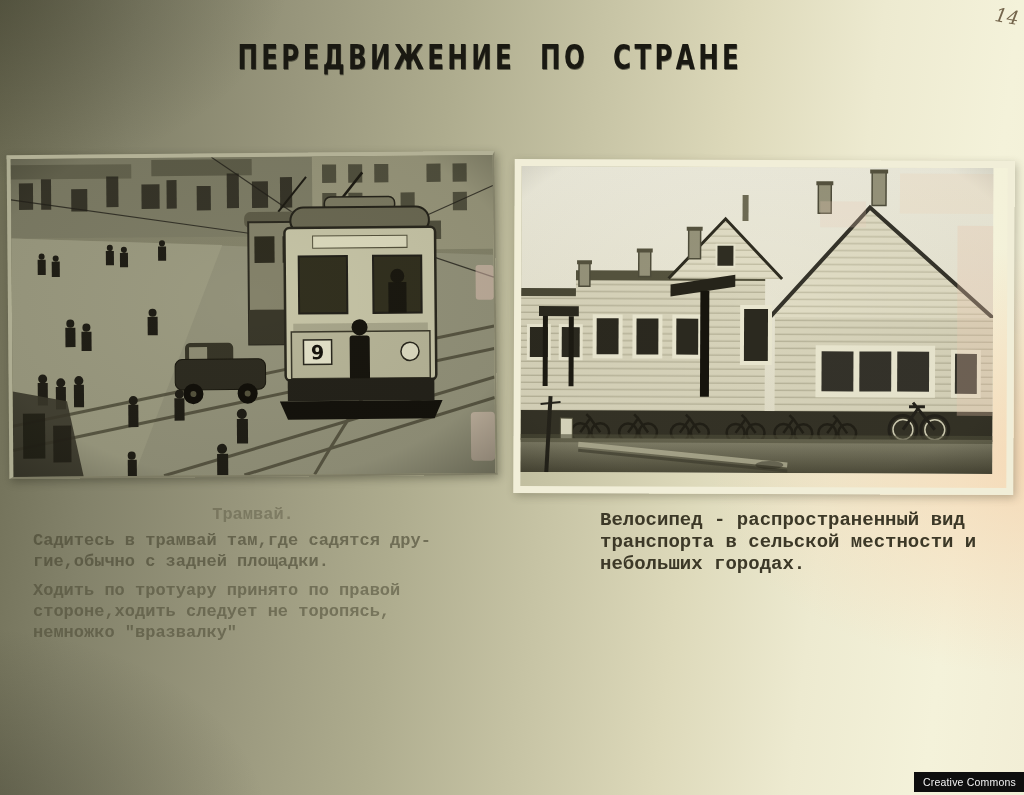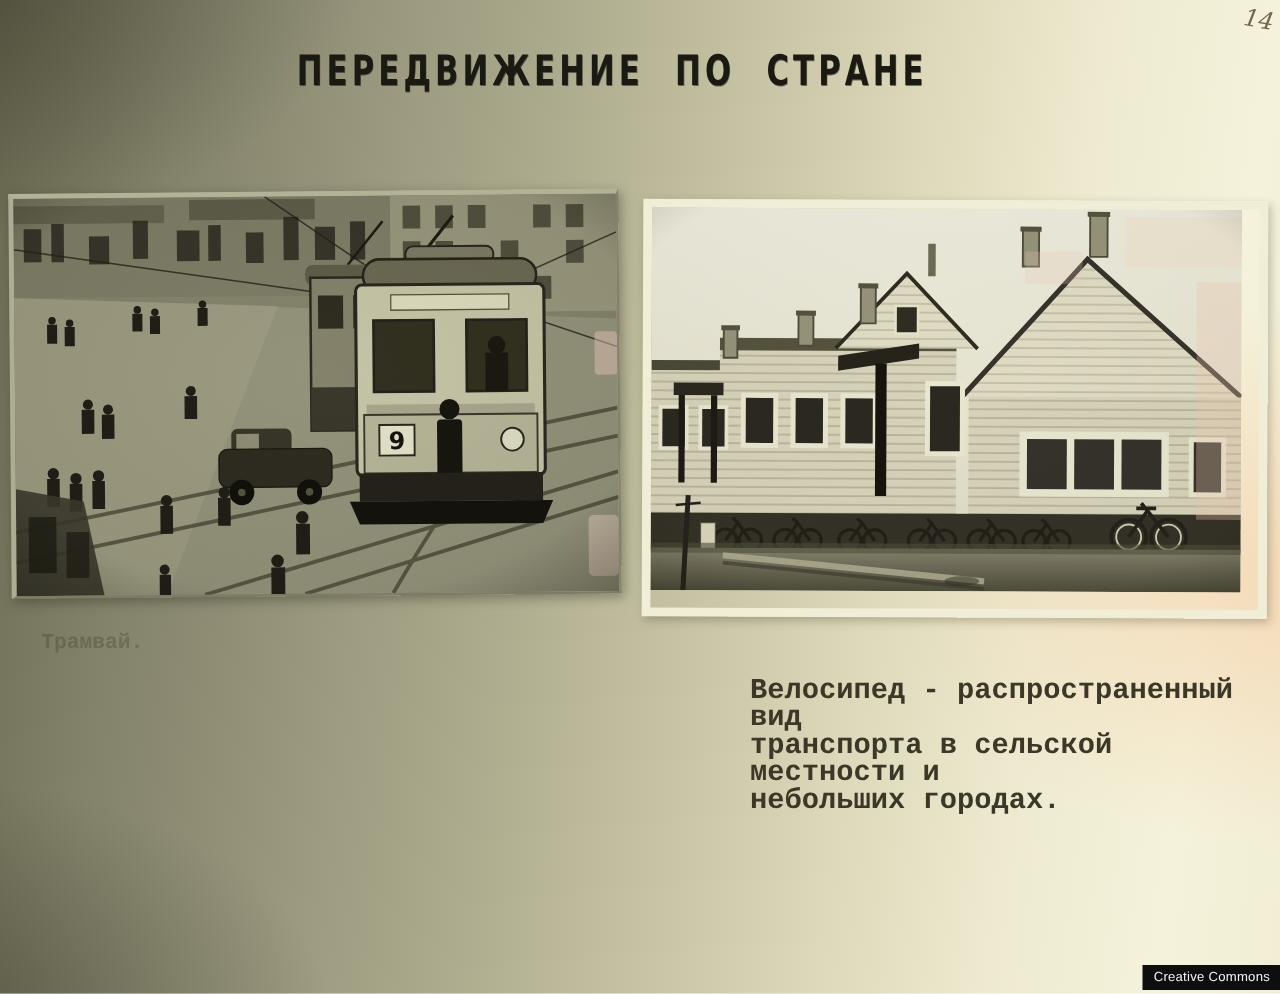--- a/index.html
+++ b/index.html
@@ -50,7 +50,7 @@
   .cap{position:absolute; font-family:"Liberation Mono","DejaVu Sans Mono",monospace; font-weight:700;}
   .cap p{margin:0; white-space:pre-line;}
   .cap-left{left:33px; top:504px; width:440px; font-size:17px; line-height:21px; color:#45432f; filter:blur(.4px);}
-  .cap-left .p1{opacity:.35; margin-bottom:5px;}
+  .cap-left .p1{opacity:.35; margin-bottom:5px;text-align:center;}
   .cap-left .p2{opacity:.60; margin-bottom:8px;}
   .cap-left .p3{opacity:.52;}
   .cap-right{left:600px; top:509px; width:410px; font-size:23px; line-height:22px; color:#3c3827;margin-top:32px;}

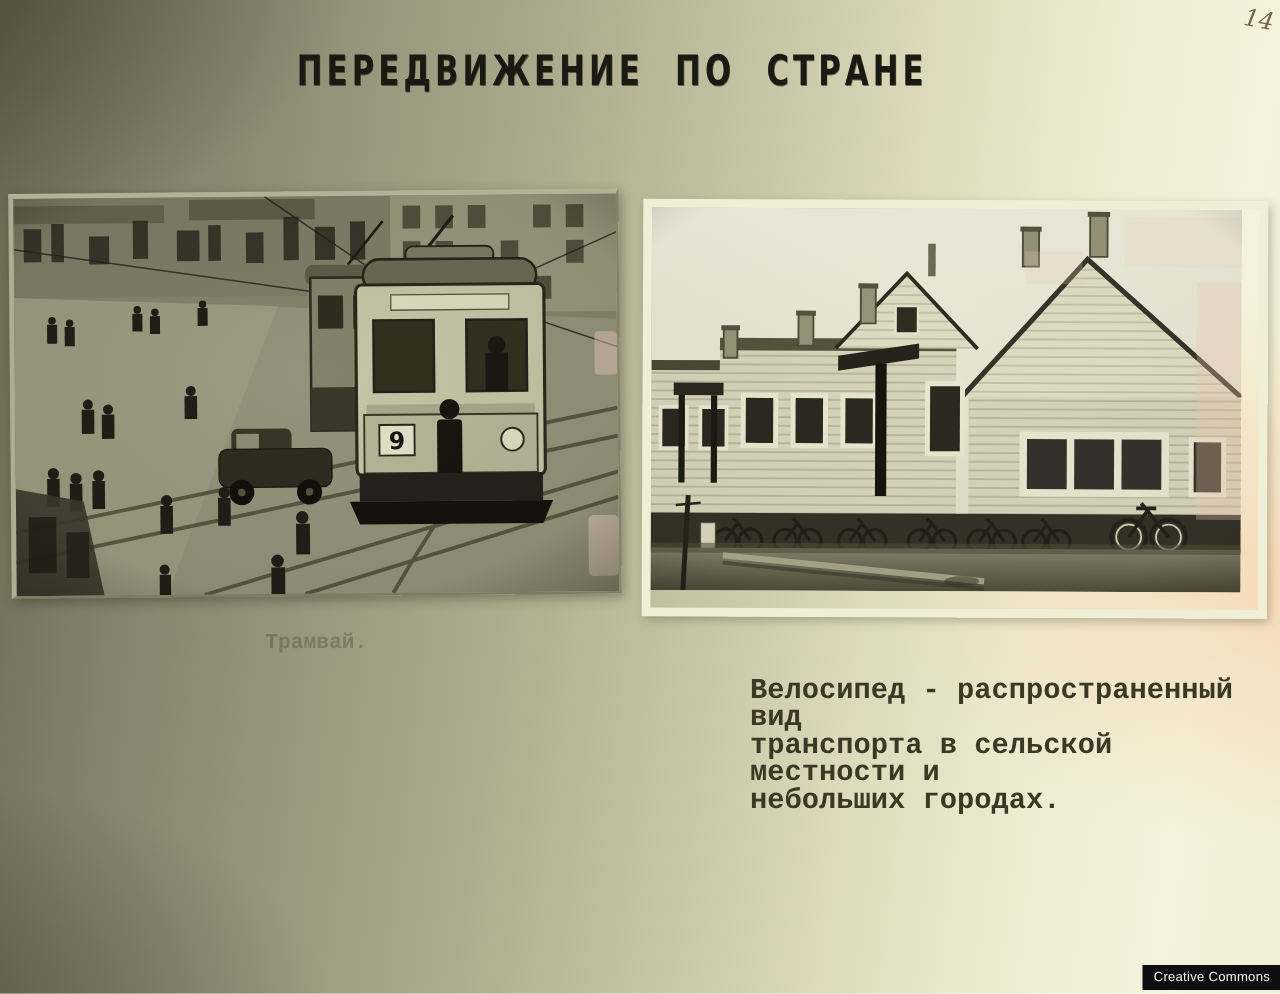--- a/index.html
+++ b/index.html
@@ -53,7 +53,7 @@
   .cap-left .p1{opacity:.35; margin-bottom:5px;text-align:center;}
   .cap-left .p2{opacity:.60; margin-bottom:8px;}
   .cap-left .p3{opacity:.52;}
-  .cap-right{left:600px; top:509px; width:410px; font-size:23px; line-height:22px; color:#3c3827;margin-top:32px;}
+  .cap-right{left:600px; top:509px; width:410px; font-size:19px; line-height:22px; color:#3c3827;}
   .cap-right .p1{margin-bottom:11px;}
   
   .credit-bar{

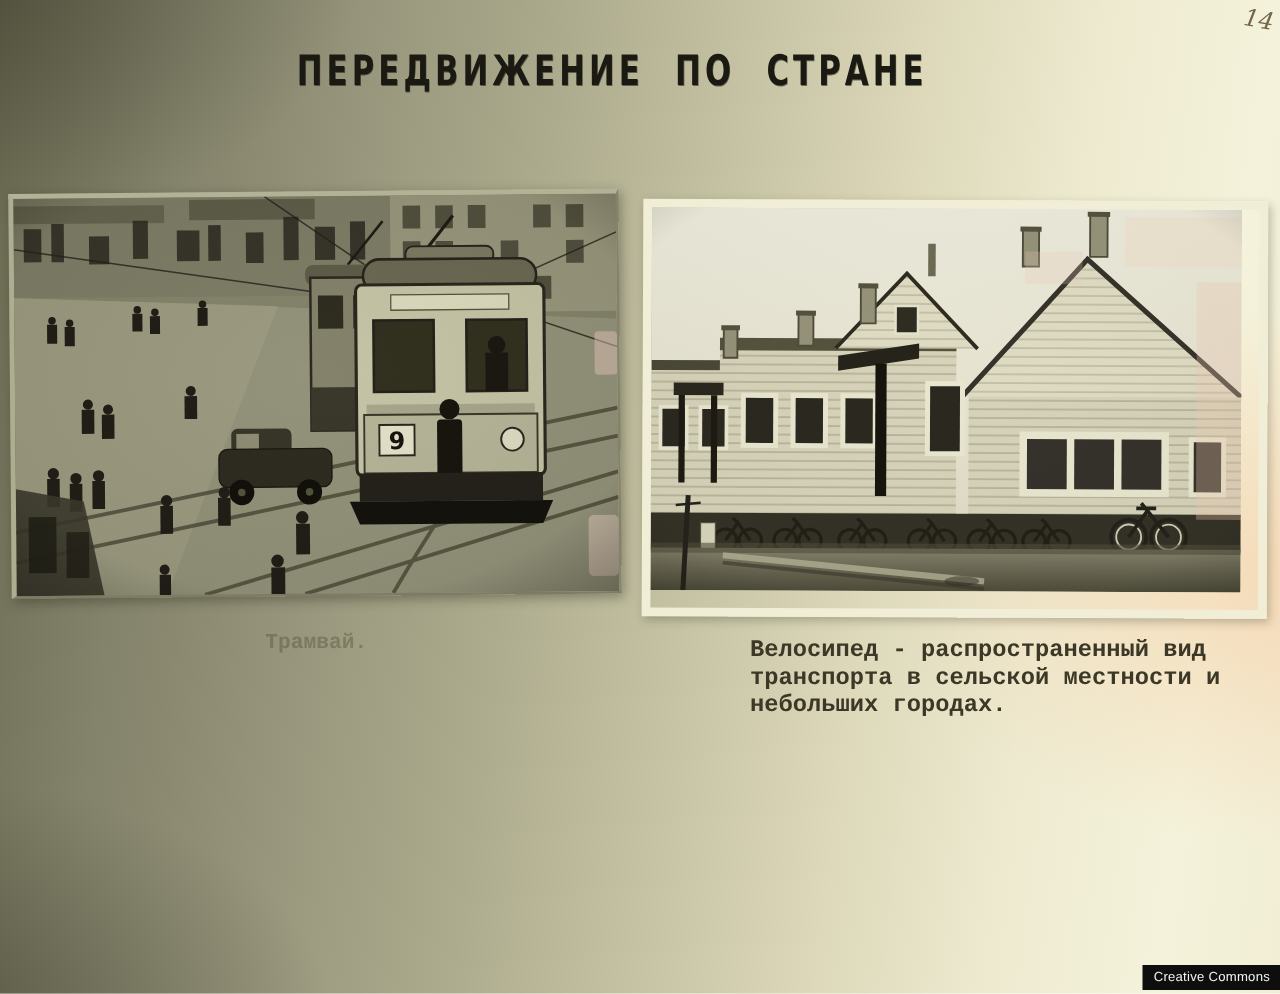--- a/index.html
+++ b/index.html
@@ -374,6 +374,8 @@
 
   <div class="cap cap-left">
     <p class="p1">Трамвай.</p>
+    <p class="p2">Садитесь в трамвай там,где садятся дру-
+гие,обычно с задней площадки.</p>
   </div>
 
   <div class="cap cap-right">

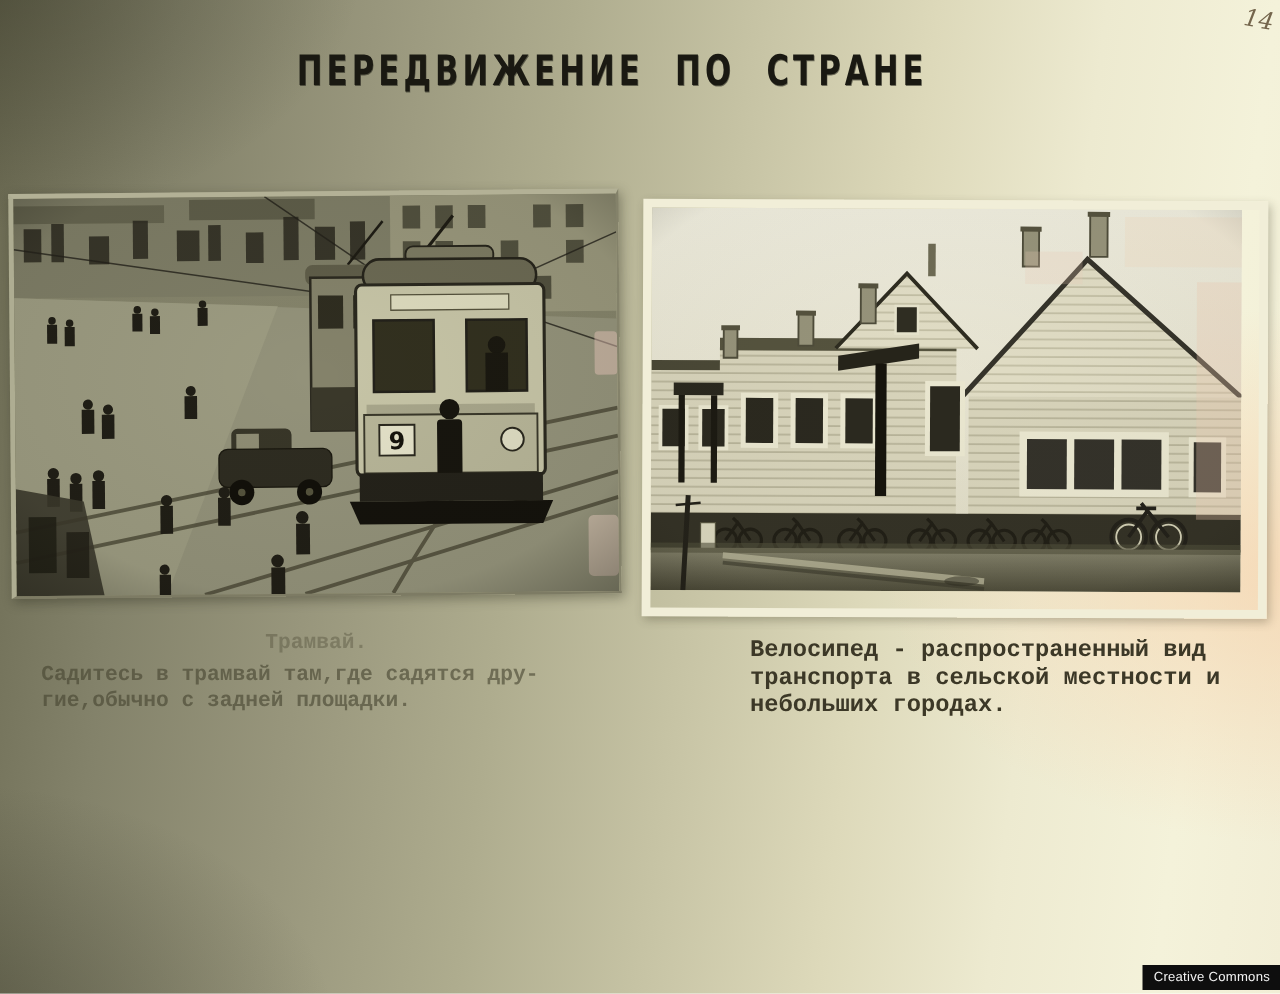--- a/index.html
+++ b/index.html
@@ -376,6 +376,9 @@
     <p class="p1">Трамвай.</p>
     <p class="p2">Садитесь в трамвай там,где садятся дру-
 гие,обычно с задней площадки.</p>
+    <p class="p3">Ходить по тротуару принято по правой
+стороне,ходить следует не торопясь,
+немножко "вразвалку"</p>
   </div>
 
   <div class="cap cap-right">

